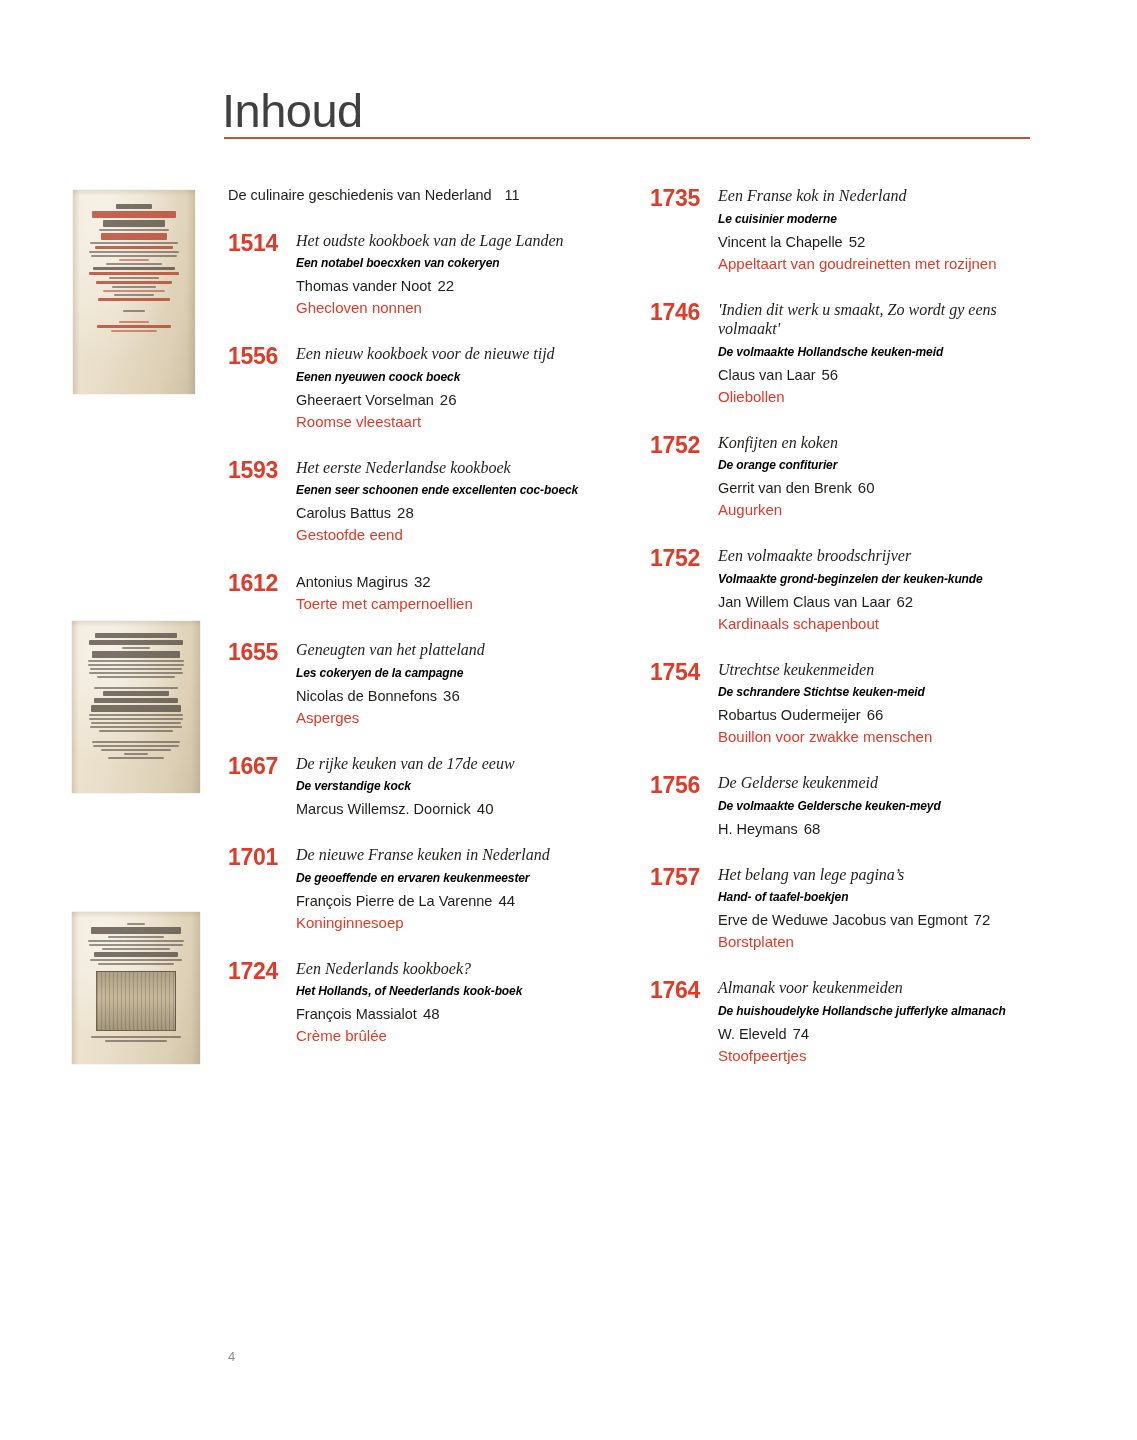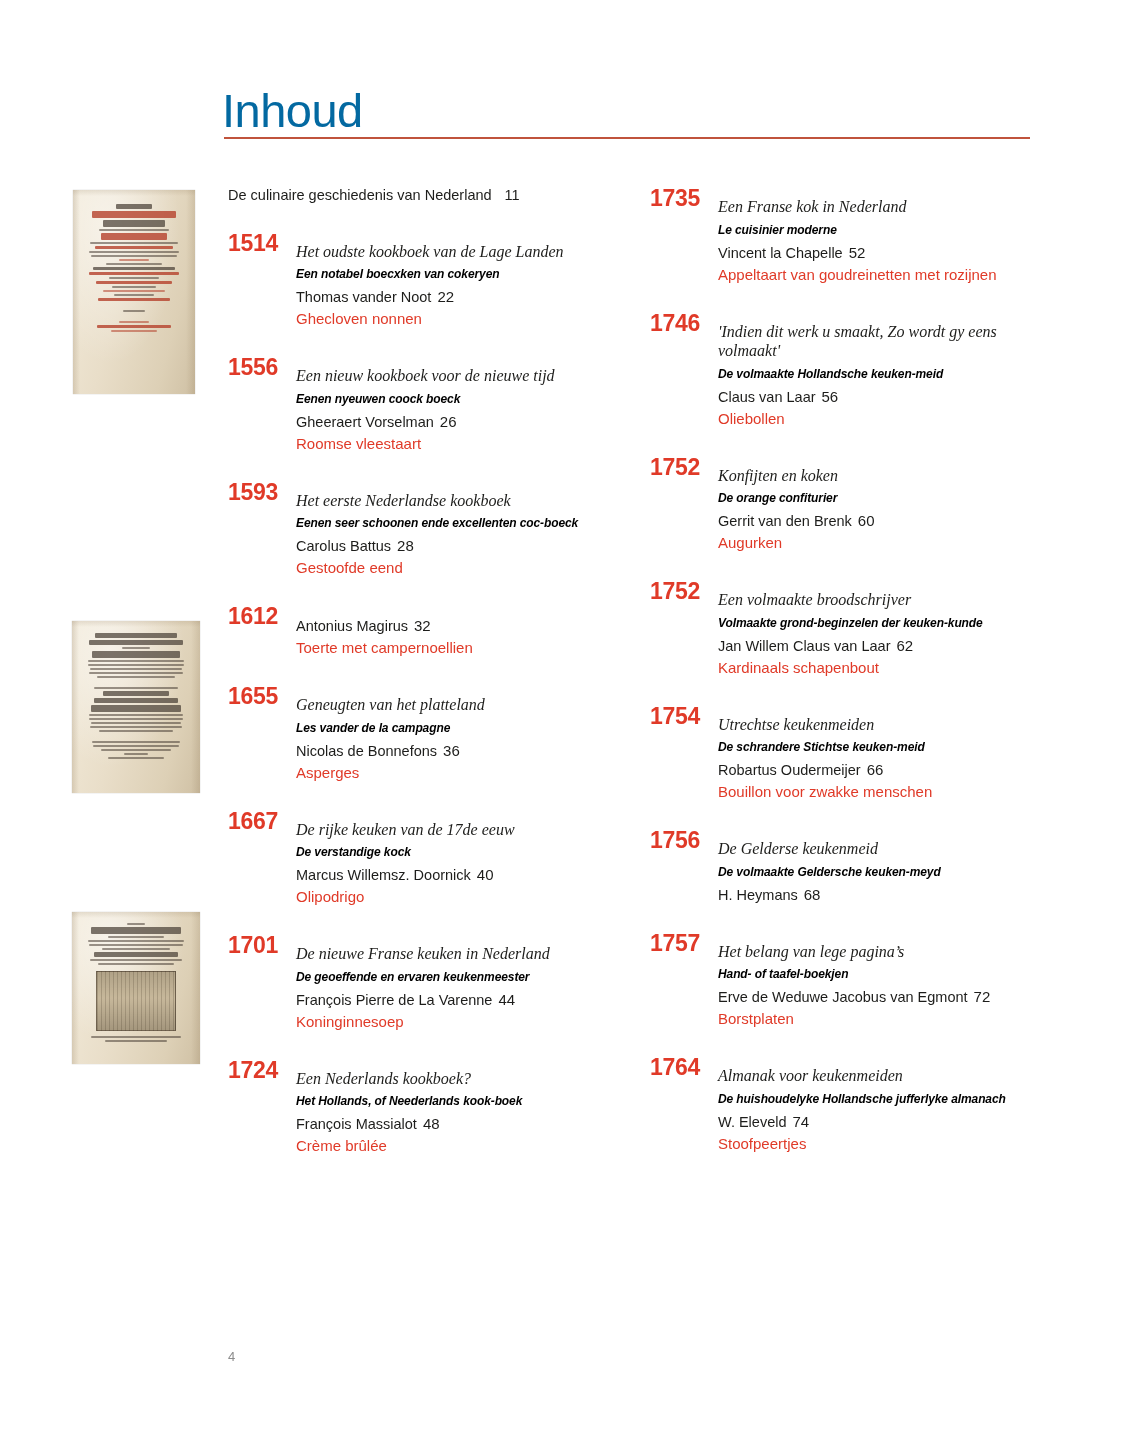--- a/index.html
+++ b/index.html
@@ -24,7 +24,7 @@
     font-size: 47px;
     font-weight: 400;
     letter-spacing: -0.5px;
-    color: #0369a1;
+    color: #404040;
     line-height: 1;
   }
   #title-rule {

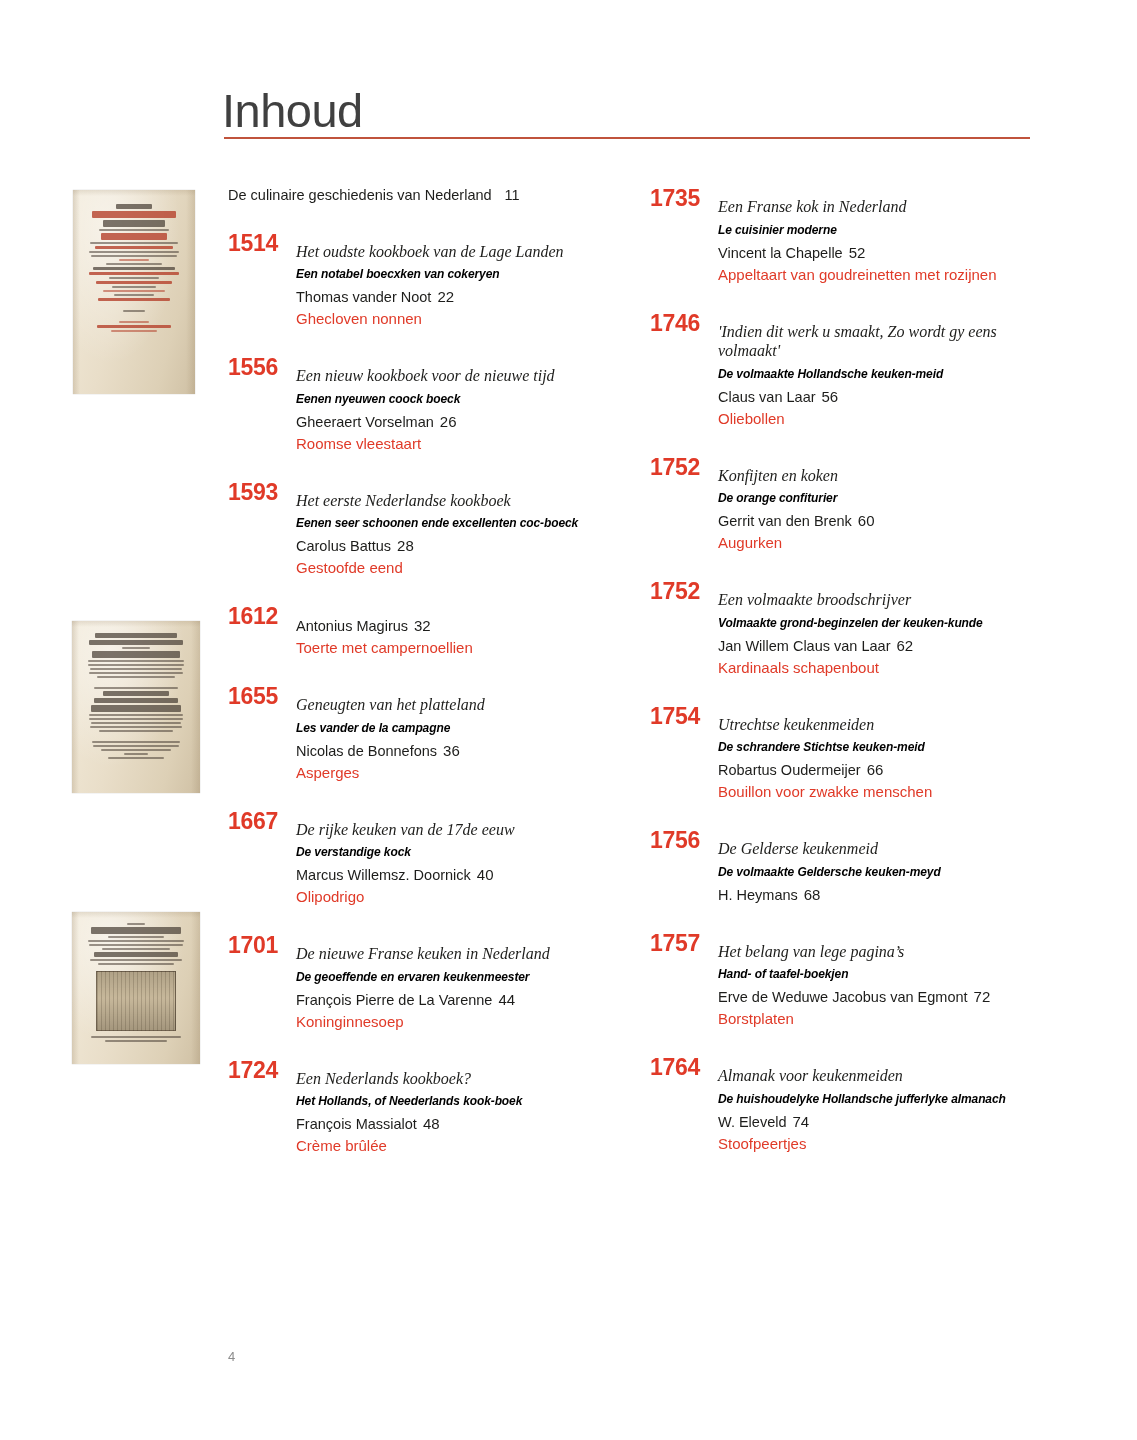--- a/index.html
+++ b/index.html
@@ -73,7 +73,6 @@
   .entry .body {
     flex: 1 1 auto;
     min-width: 0;
-    margin-top: 11px;
   }
   .subtitle {
     font-family: "Liberation Serif", serif;

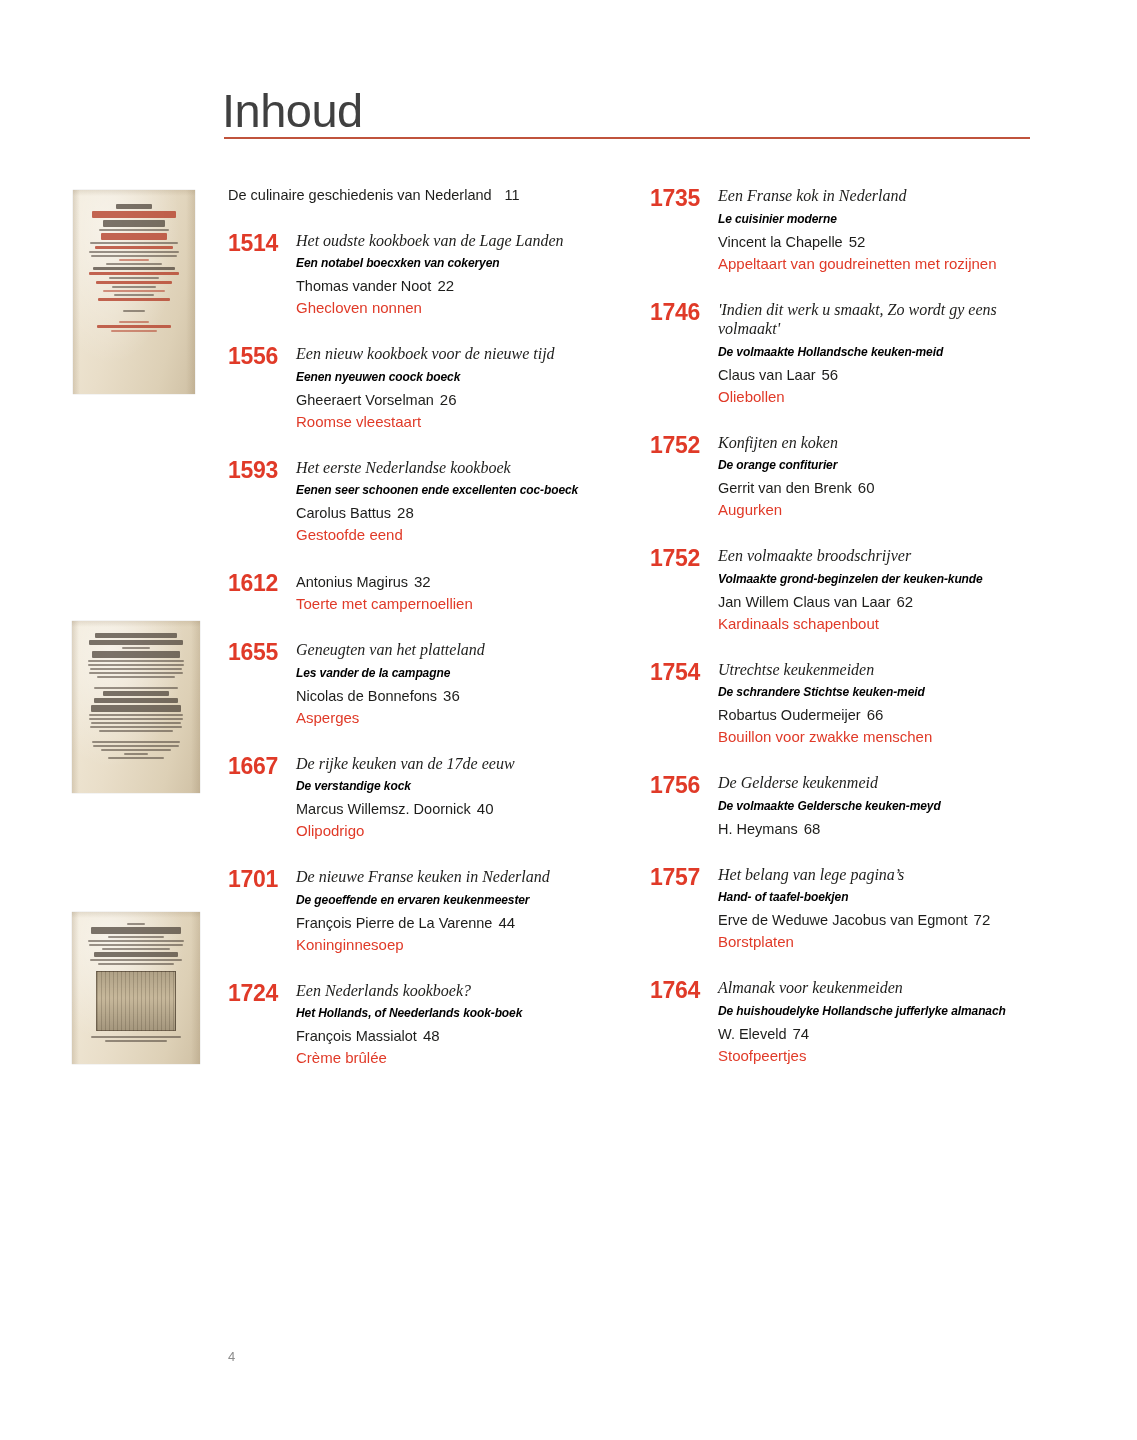--- a/index.html
+++ b/index.html
@@ -306,7 +306,7 @@
         <div class="year">1655</div>
         <div class="body">
           <div class="subtitle">Geneugten van het platteland</div>
-          <div class="book-title">Les vander de la campagne</div>
+          <div class="book-title">Les cokeryen de la campagne</div>
           <div class="author"><span>Nicolas de Bonnefons</span><span class="pg">36</span></div>
           <div class="recipe">Asperges</div>
         </div>

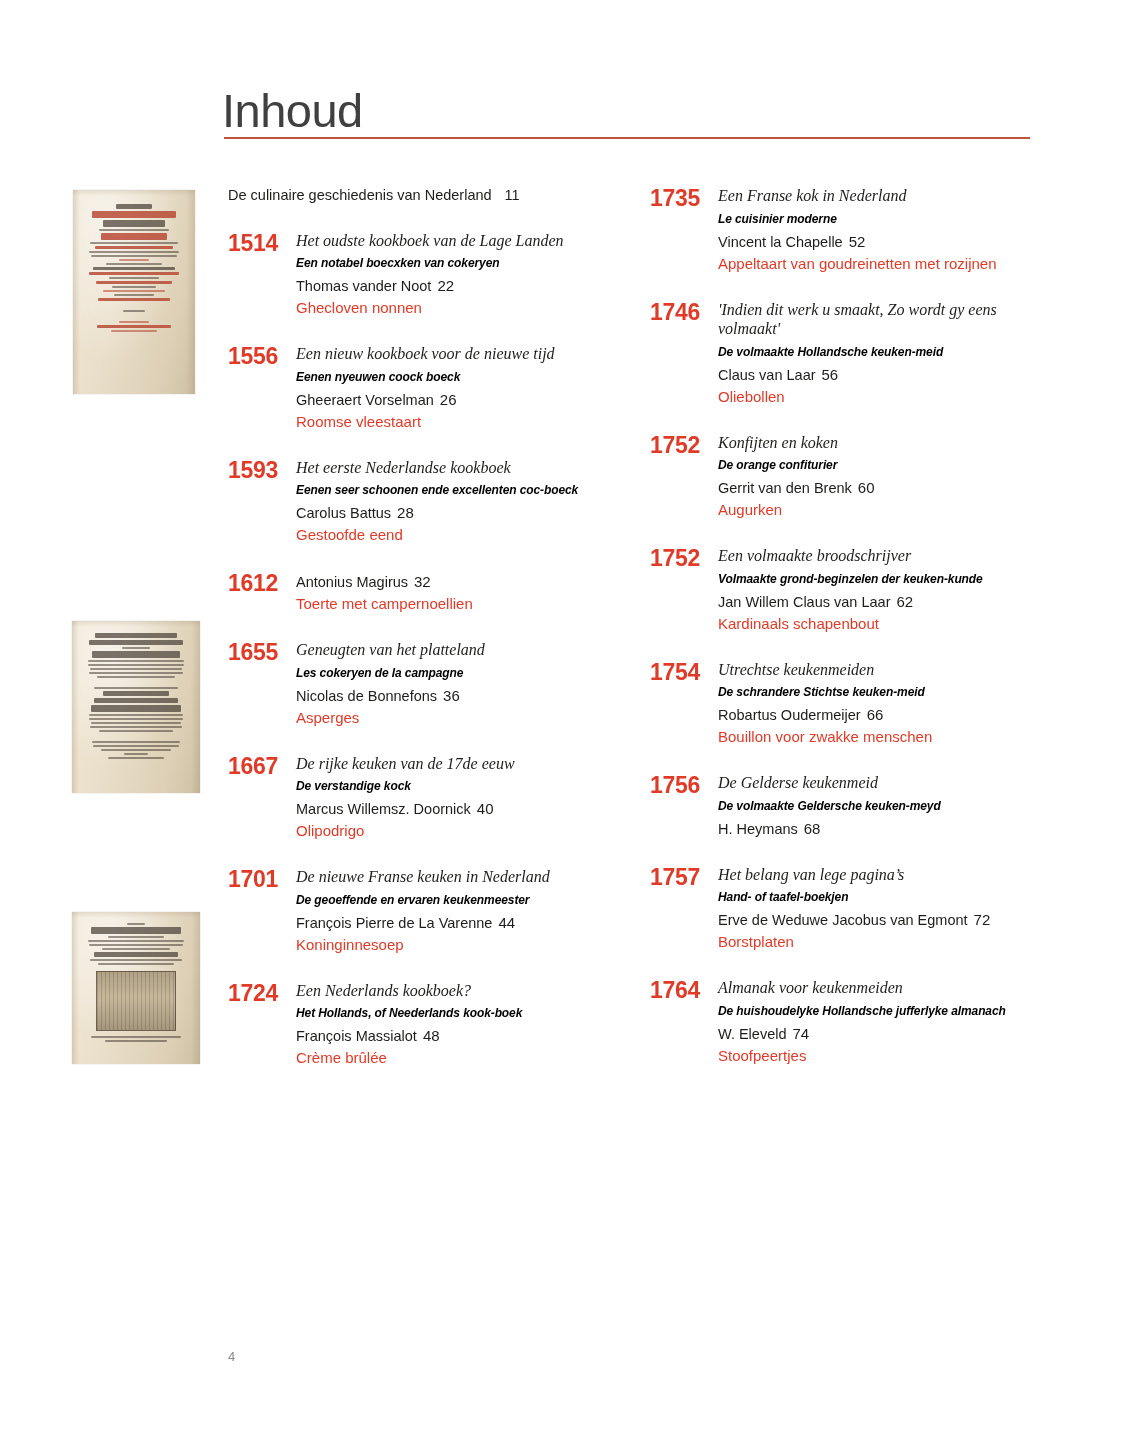--- a/index.html
+++ b/index.html
@@ -317,7 +317,6 @@
           <div class="subtitle">De rijke keuken van de 17de eeuw</div>
           <div class="book-title">De verstandige kock</div>
           <div class="author"><span>Marcus Willemsz. Doornick</span><span class="pg">40</span></div>
-          <div class="recipe">Olipodrigo</div>
         </div>
       </div>
       <div class="entry">

